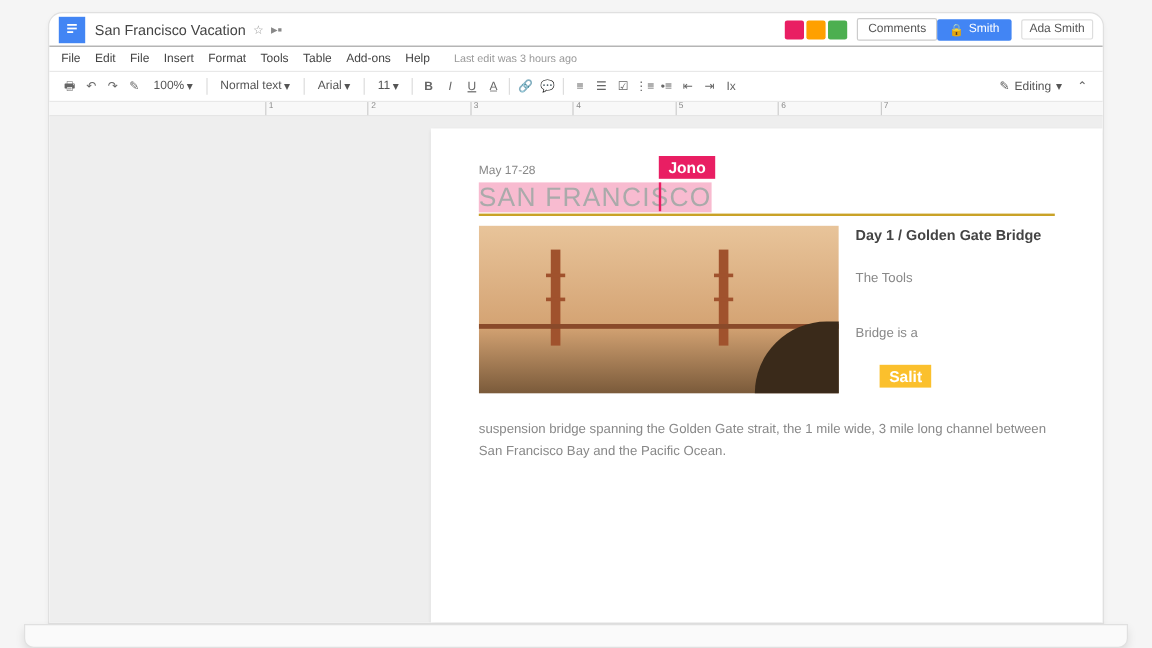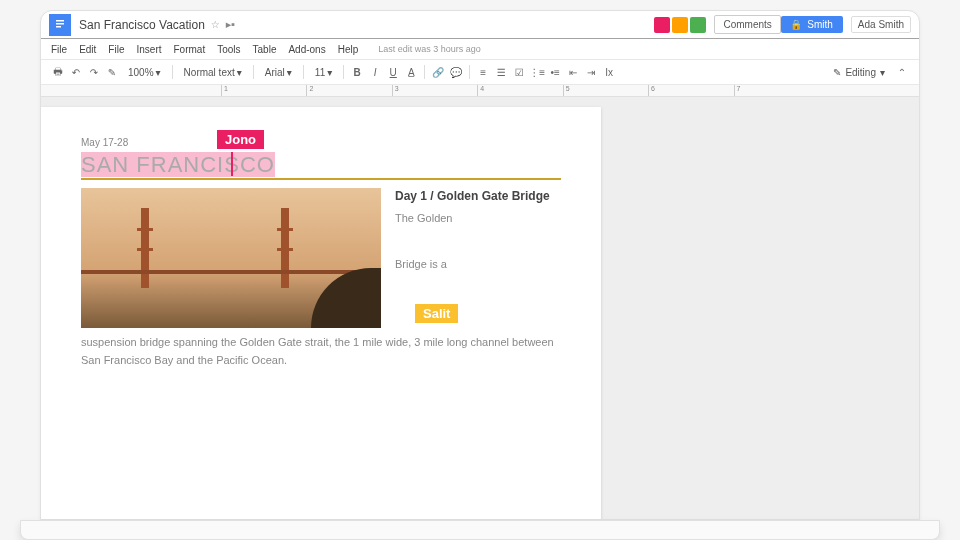--- a/index.html
+++ b/index.html
@@ -40,7 +40,7 @@
 .tick { flex: 1; border-left: 1px solid #ccc; font-size: 7px; color: #888; padding-left: 2px; }
 
 
-.canvas { background: #eee; height: calc(100% - 86px); display: flex; justify-content: flex-start; overflow: hidden; padding-top: 10px; }
+.canvas { background: #eee; height: calc(100% - 86px); display: flex; justify-content: flex-end; overflow: hidden; padding-top: 10px; }
 .page { background: #fff; width: 560px; padding: 30px 40px; box-shadow: 0 1px 3px rgba(0,0,0,0.15); position: relative; }
 .date-line { font-size: 10px; color: #888; margin-bottom: 4px; }
 .headline { position: relative; }

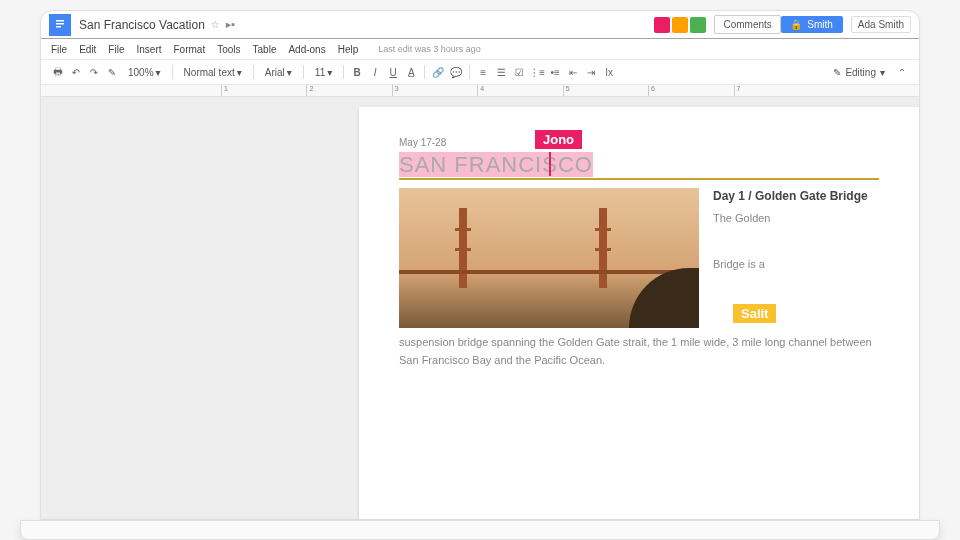--- a/index.html
+++ b/index.html
@@ -48,7 +48,7 @@
 .h1a .hl { background: #f8bbd0; }
 .h1b { font-size: 22px; color: #aaa; font-weight: 300; letter-spacing: 1px; margin-bottom: 10px; }
 .cursor-tag { position: absolute; background: #e91e63; color: #fff; font-size: 13px; font-weight: bold; padding: 2px 8px; }
-.cursor-tag.jono { top: -22px; left: 136px; }
+.cursor-tag.jono { top: -22px; left: 150px; }
 .cursor-tag.salit { background: #fbc02d; }
 .cursor-line { position: absolute; width: 2px; height: 24px; }
 .cursor-line.pink { background: #e91e63; top: 0; left: 150px; }

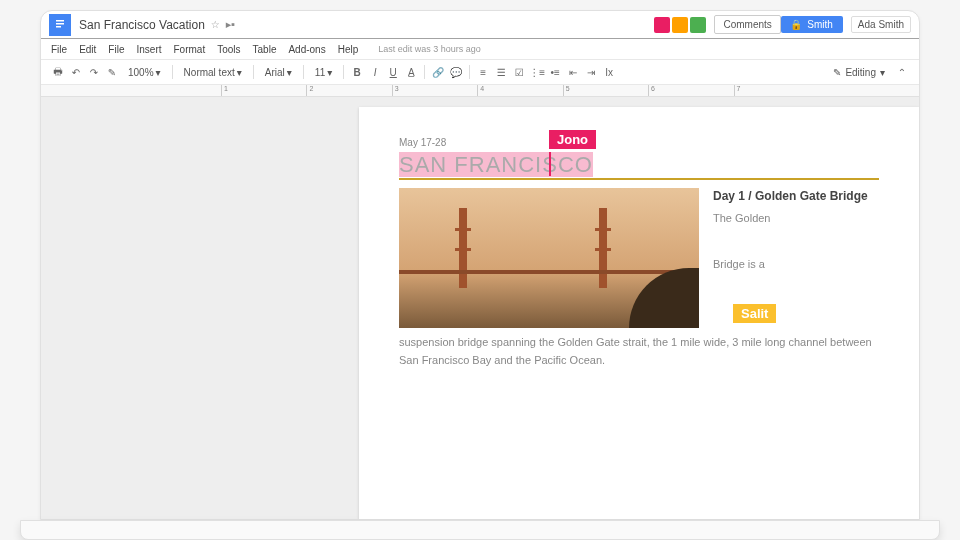--- a/index.html
+++ b/index.html
@@ -62,7 +62,7 @@
 .cross { position: absolute; height: 3px; background: #a0522d; }
 .hill { position: absolute; right: -10px; bottom: 0; width: 80px; height: 60px; background: #3a2a1a; border-radius: 60px 0 0 0; }
 .side-col { flex: 1; font-size: 11px; color: #444; position: relative; }
-.dayhead { font-weight: bold; margin-bottom: 5px; font-size: 12px; line-height: 1.4; }
+.dayhead { font-weight: bold; margin-bottom: 19px; font-size: 12px; line-height: 1.4; }
 .salit-wrap { position: absolute; top: 116px; left: 20px; }
 .ptext { font-size: 11px; color: #888; line-height: 1.6; margin-top: 6px; }
 </style>

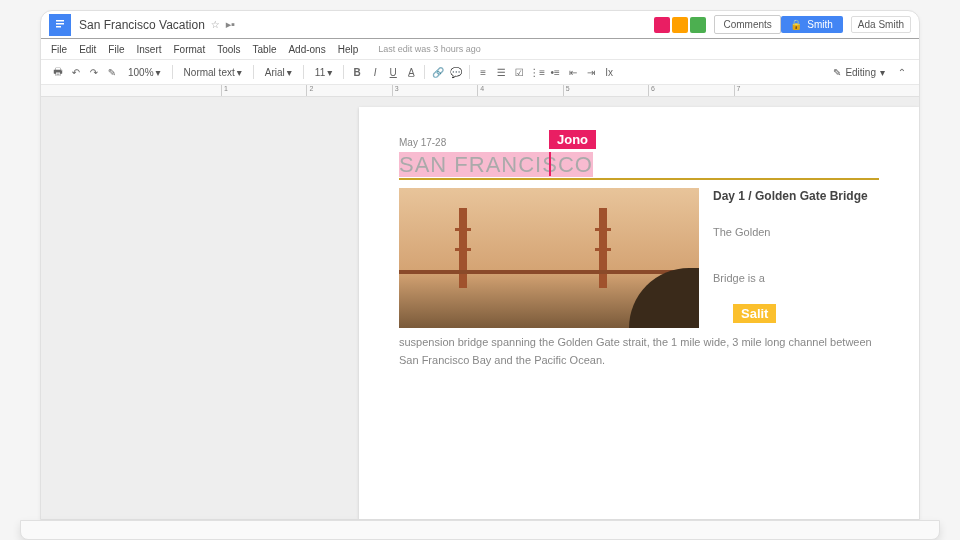--- a/index.html
+++ b/index.html
@@ -186,7 +186,7 @@
         </div>
         <div class="side-col">
           <div class="dayhead">Day 1 / Golden Gate Bridge</div>
-          <div style="font-size:11px;color:#888;line-height:1.5">The Golden</div>
+          <div style="font-size:11px;color:#888;line-height:1.5">The Tools</div>
           <div class="salit-wrap">
             <div class="cursor-tag salit">Salit</div>
           </div>

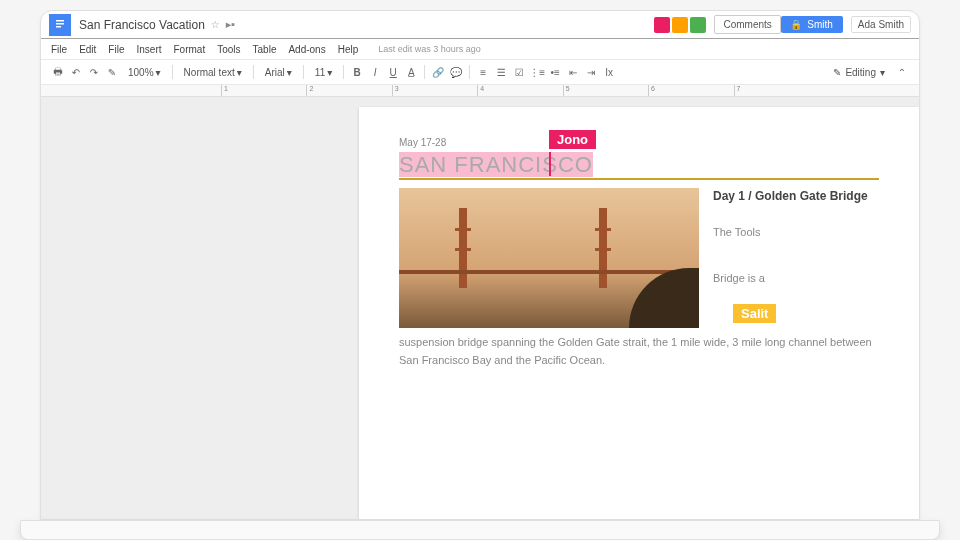--- a/index.html
+++ b/index.html
@@ -64,7 +64,7 @@
 .side-col { flex: 1; font-size: 11px; color: #444; position: relative; }
 .dayhead { font-weight: bold; margin-bottom: 19px; font-size: 12px; line-height: 1.4; }
 .salit-wrap { position: absolute; top: 116px; left: 20px; }
-.ptext { font-size: 11px; color: #888; line-height: 1.6; margin-top: 6px; }
+.ptext { font-size: 11px; color: #888; line-height: 1.6; margin-top: 22px; }
 </style>
 </head>
 <body>

